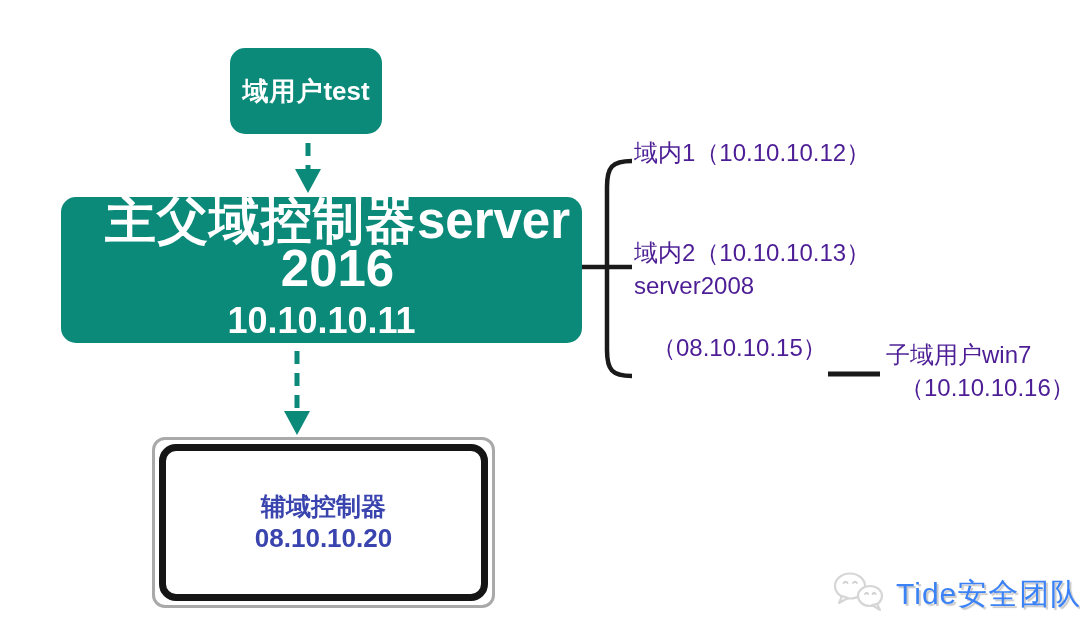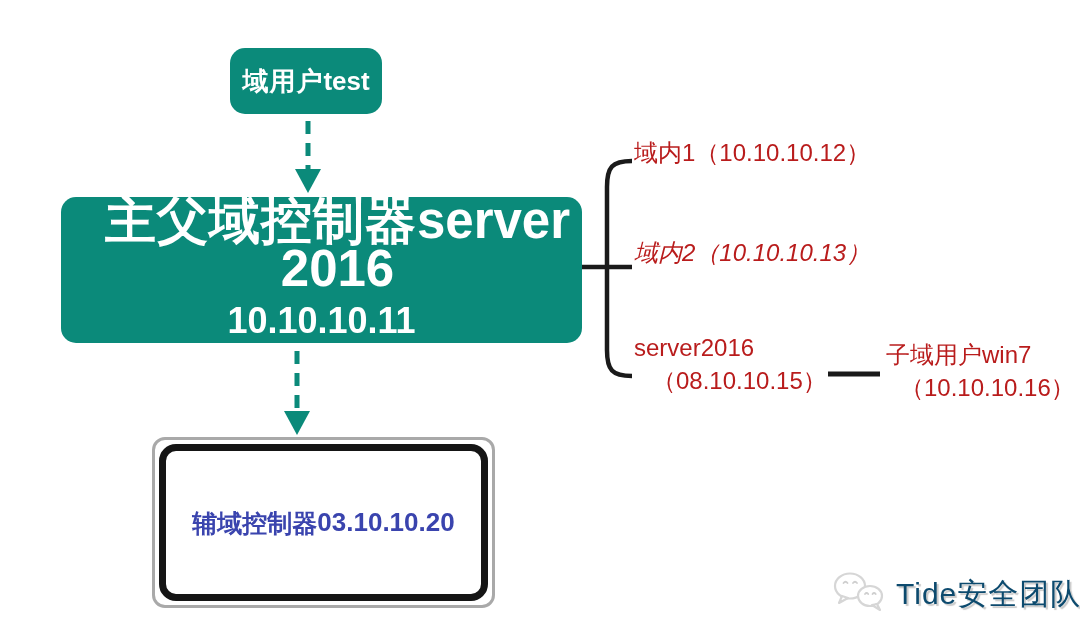--- a/index.html
+++ b/index.html
@@ -14,7 +14,7 @@
     display:flex;flex-direction:column;align-items:center;justify-content:center;
     text-align:center;
   }
-  .top-box{left:230px;top:48px;width:152px;height:66px;font-size:26px;}
+  .top-box{left:230px;top:48px;width:152px;height:86px;font-size:26px;}
   .main-box{left:61px;top:197px;width:521px;height:146px;}
   .main-box .line1{font-size:51px;line-height:48px;margin-left:32px;}
   .main-box .line2{font-size:36px;line-height:44px;font-weight:700;margin-top:6px;}

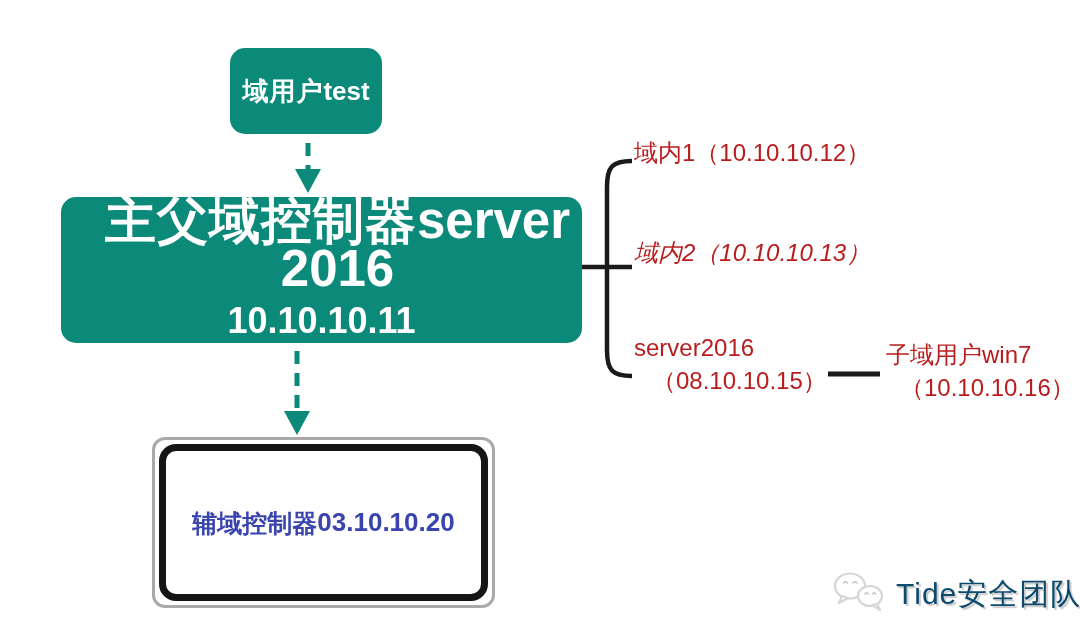--- a/index.html
+++ b/index.html
@@ -22,7 +22,7 @@
   .latin-med{font-weight:600;}
 
   .member{
-    position:absolute;color:#b91c1c;font-size:24px;line-height:33px;white-space:nowrap;
+    position:absolute;color:#4c1d95;font-size:24px;line-height:33px;white-space:nowrap;
   }
   .member-1{left:634px;top:136px;}
   .member-2{left:634px;top:236px;font-style:italic;}

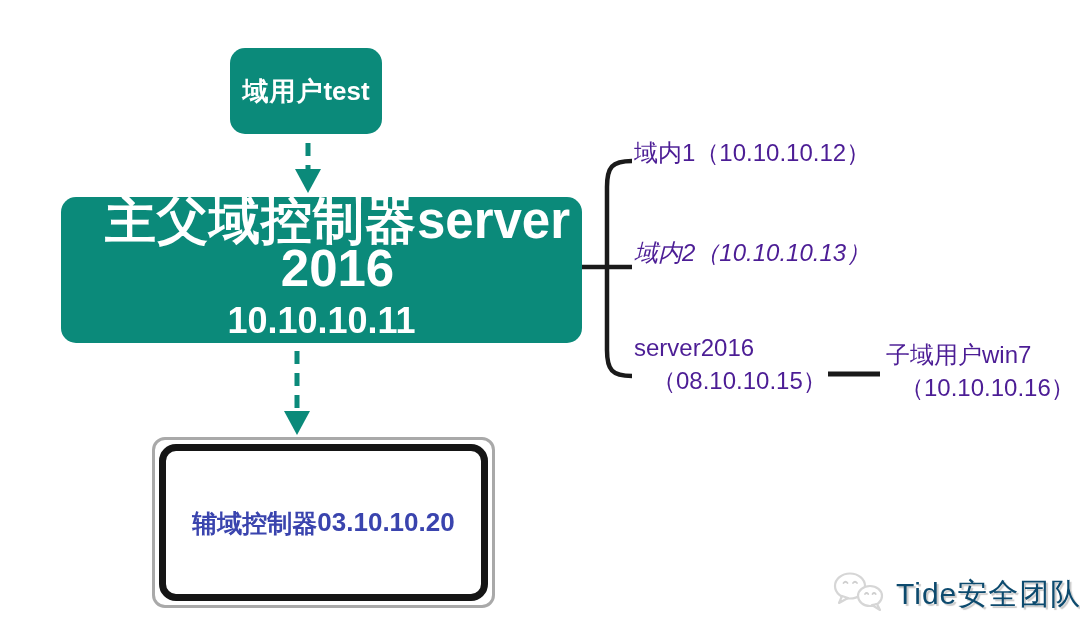--- a/index.html
+++ b/index.html
@@ -25,7 +25,7 @@
     position:absolute;color:#4c1d95;font-size:24px;line-height:33px;white-space:nowrap;
   }
   .member-1{left:634px;top:136px;}
-  .member-2{left:634px;top:236px;font-style:italic;}
+  .member-2{left:634px;top:236px;}
   .member-3{left:634px;top:331px;}
   .member .indent{padding-left:18px;}
   .child-user{left:886px;top:338px;}

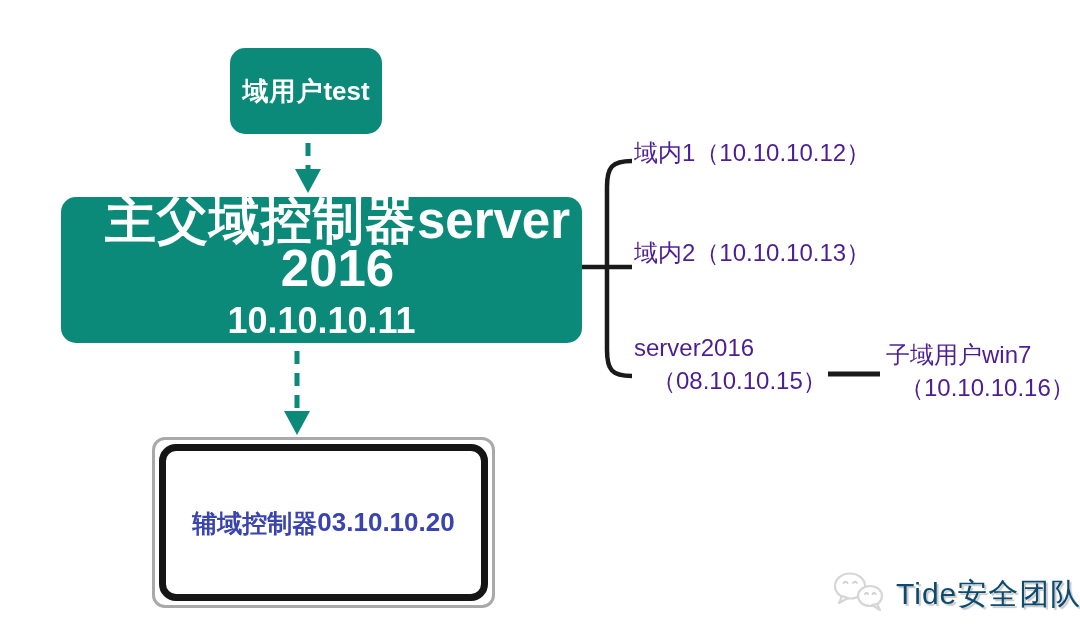--- a/index.html
+++ b/index.html
@@ -98,6 +98,7 @@
   </div>
   <div class="member member-2">
     <div>域内2（10.10.10.13）</div>
+    <div>server2008</div>
   </div>
   <div class="member member-3">
     <div>server2016</div>

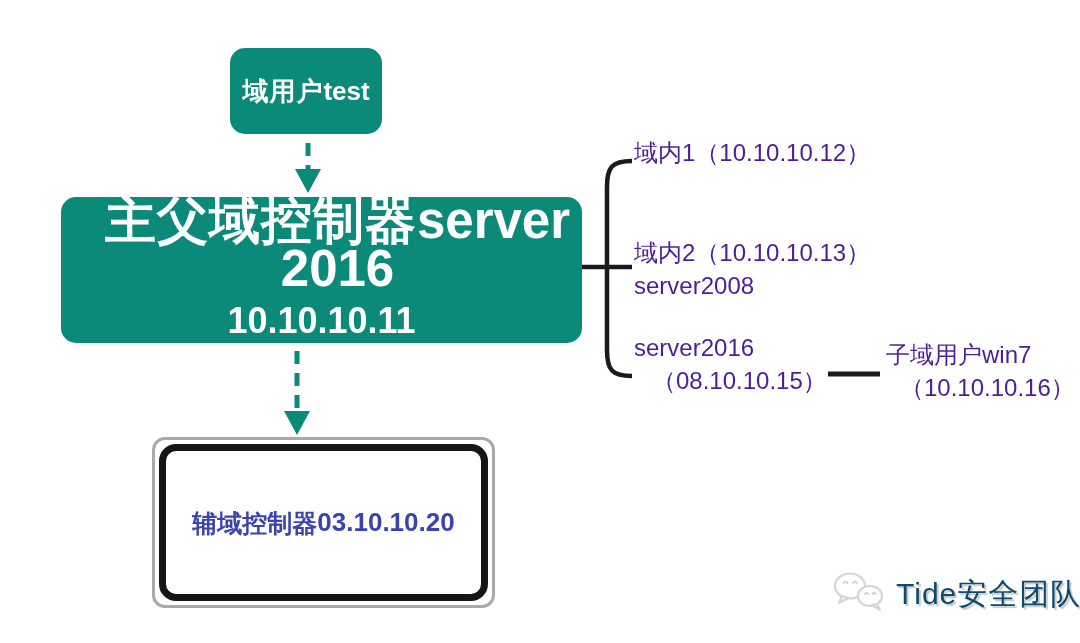--- a/index.html
+++ b/index.html
@@ -101,7 +101,6 @@
     <div>server2008</div>
   </div>
   <div class="member member-3">
-    <div>server2016</div>
     <div class="indent">（08.10.10.15）</div>
   </div>
 

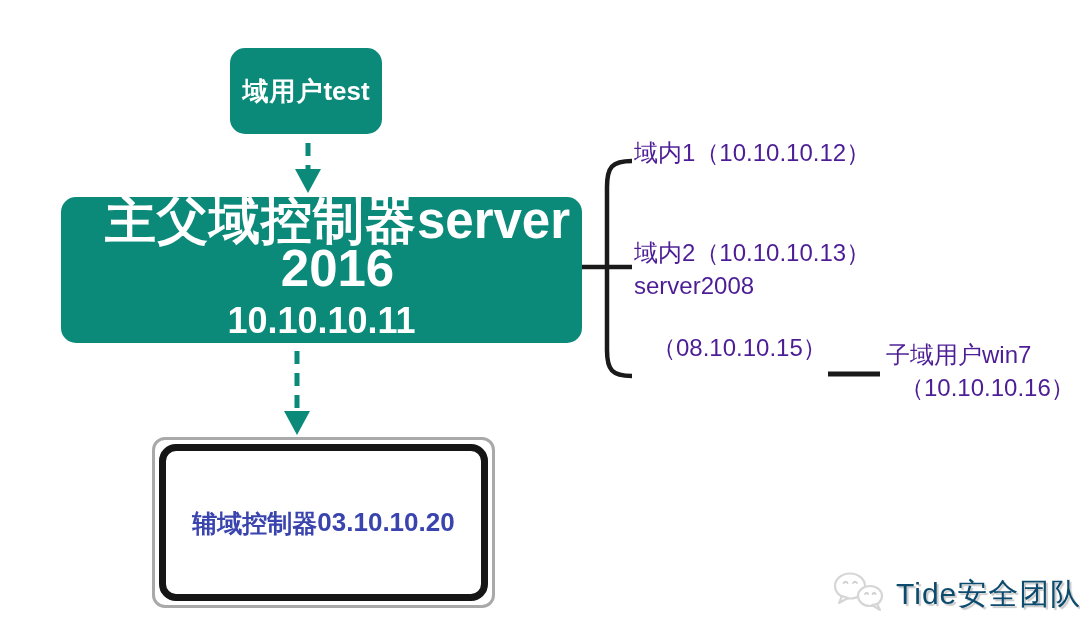--- a/index.html
+++ b/index.html
@@ -39,7 +39,7 @@
   .secondary-inner{
     width:100%;height:100%;box-sizing:border-box;
     border:7px solid #151515;border-radius:17px;background:#ffffff;
-    display:flex;flex-direction:row;align-items:center;justify-content:center;
+    display:flex;flex-direction:column;align-items:center;justify-content:center;
     color:#3a44ae;text-align:center;
   }
   .secondary-inner .t1{font-size:25px;font-weight:900;line-height:32px;}

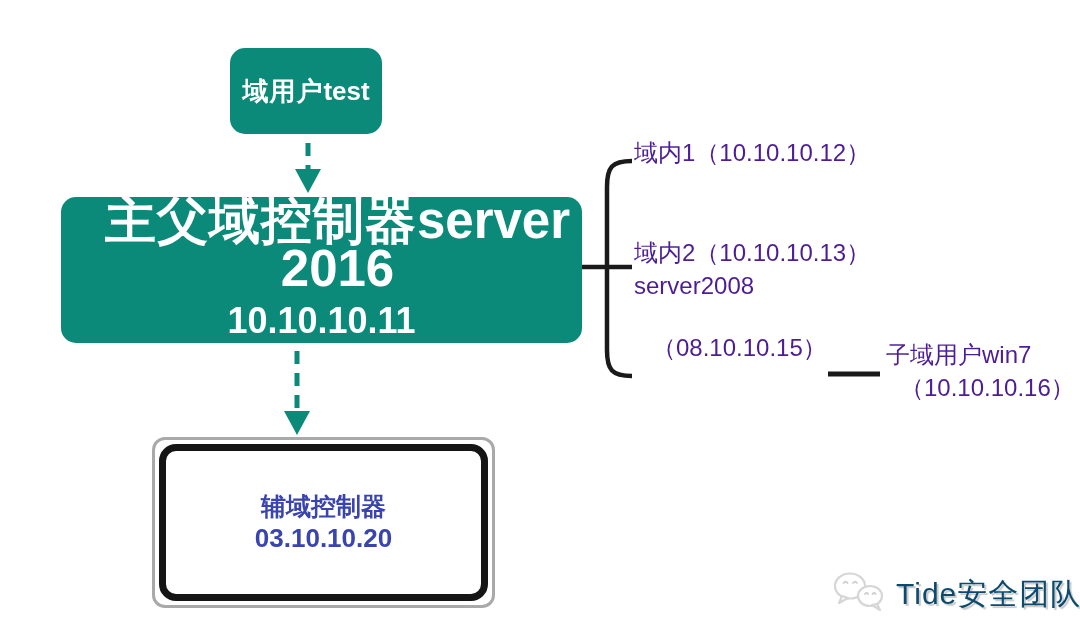--- a/index.html
+++ b/index.html
@@ -112,7 +112,7 @@
   <div class="secondary-outer">
     <div class="secondary-inner">
       <div class="t1">辅域控制器</div>
-      <div class="t3">03.10.10.20</div>
+      <div class="t3">08.10.10.20</div>
     </div>
   </div>
 

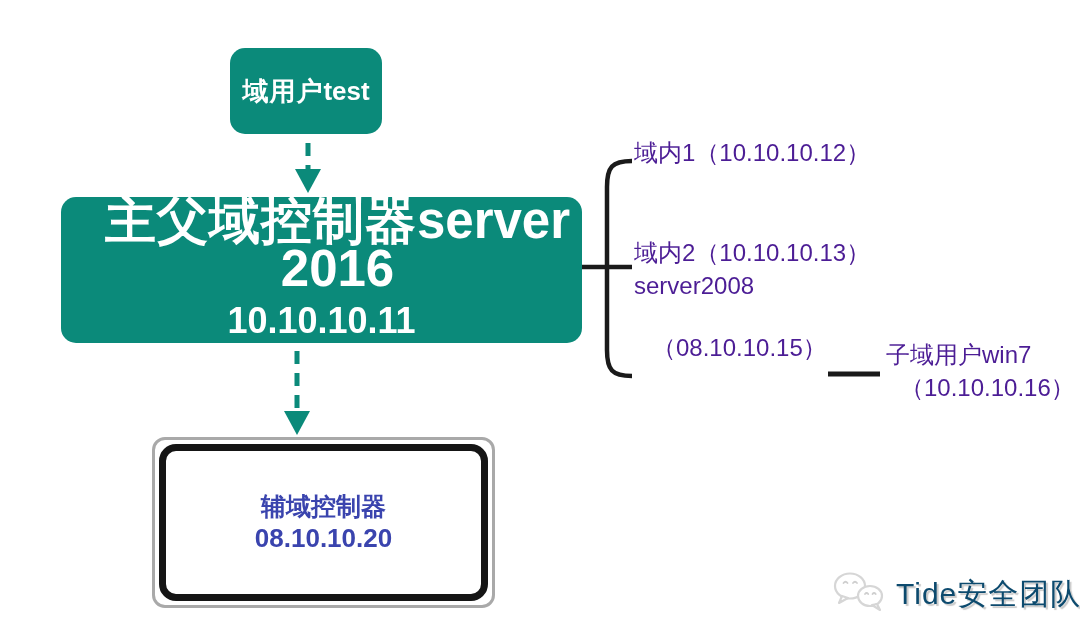--- a/index.html
+++ b/index.html
@@ -50,7 +50,7 @@
     position:absolute;left:830px;top:570px;display:flex;align-items:center;gap:8px;
   }
   .watermark .wm-text{
-    font-size:30px;color:#0c4a6e;letter-spacing:1px;white-space:nowrap;
+    font-size:30px;color:#3b82f6;letter-spacing:1px;white-space:nowrap;
     text-shadow:2px 2px 1px #c9c9c9, -1px -1px 0 #ffffff;
   }
 </style>

